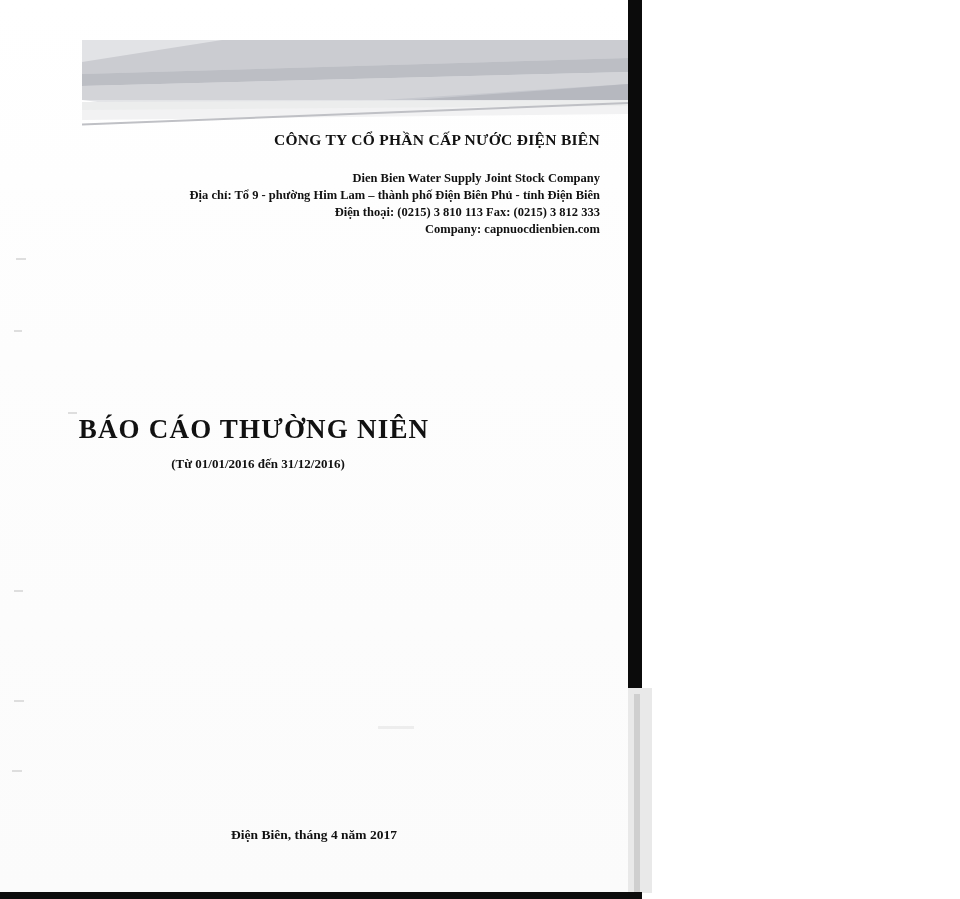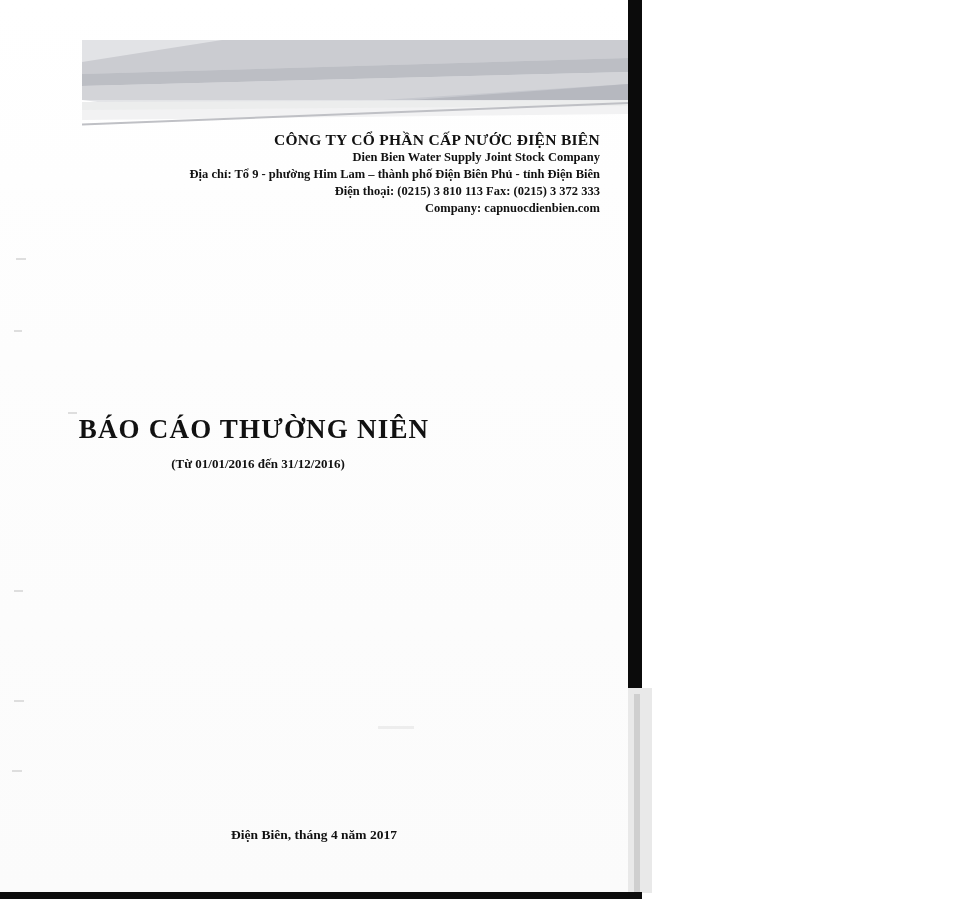--- a/index.html
+++ b/index.html
@@ -116,6 +116,7 @@
     font-size: 12.5px;
     line-height: 17px;
     white-space: nowrap;
+    margin-top: 21px;
   }
   .line-addr {
     font-weight: bold;

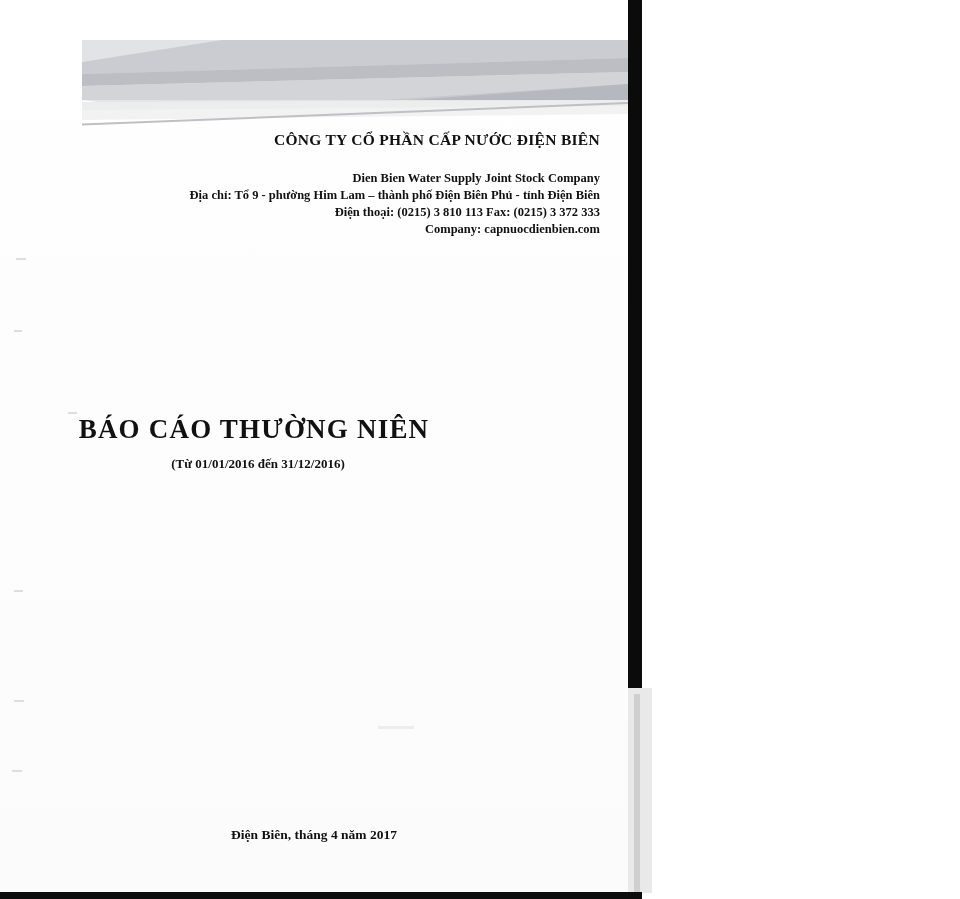--- a/index.html
+++ b/index.html
@@ -216,7 +216,7 @@
     <div class="line-company-name">CÔNG TY CỔ PHẦN CẤP NƯỚC ĐIỆN BIÊN</div>
     <div class="line-company-en">Dien Bien Water Supply Joint Stock Company</div>
     <div class="line-addr">Địa chỉ: Tổ 9 - phường Him Lam – thành phố Điện Biên Phủ - tỉnh Điện Biên</div>
-    <div class="line-phone">Điện thoại: (0215) 3 810 113   Fax: (0215) 3 372 333</div>
+    <div class="line-phone">Điện thoại: (0215) 3 810 113   Fax: (0215) 3 812 333</div>
     <div class="line-web">Company: capnuocdienbien.com</div>
   </div>
 

